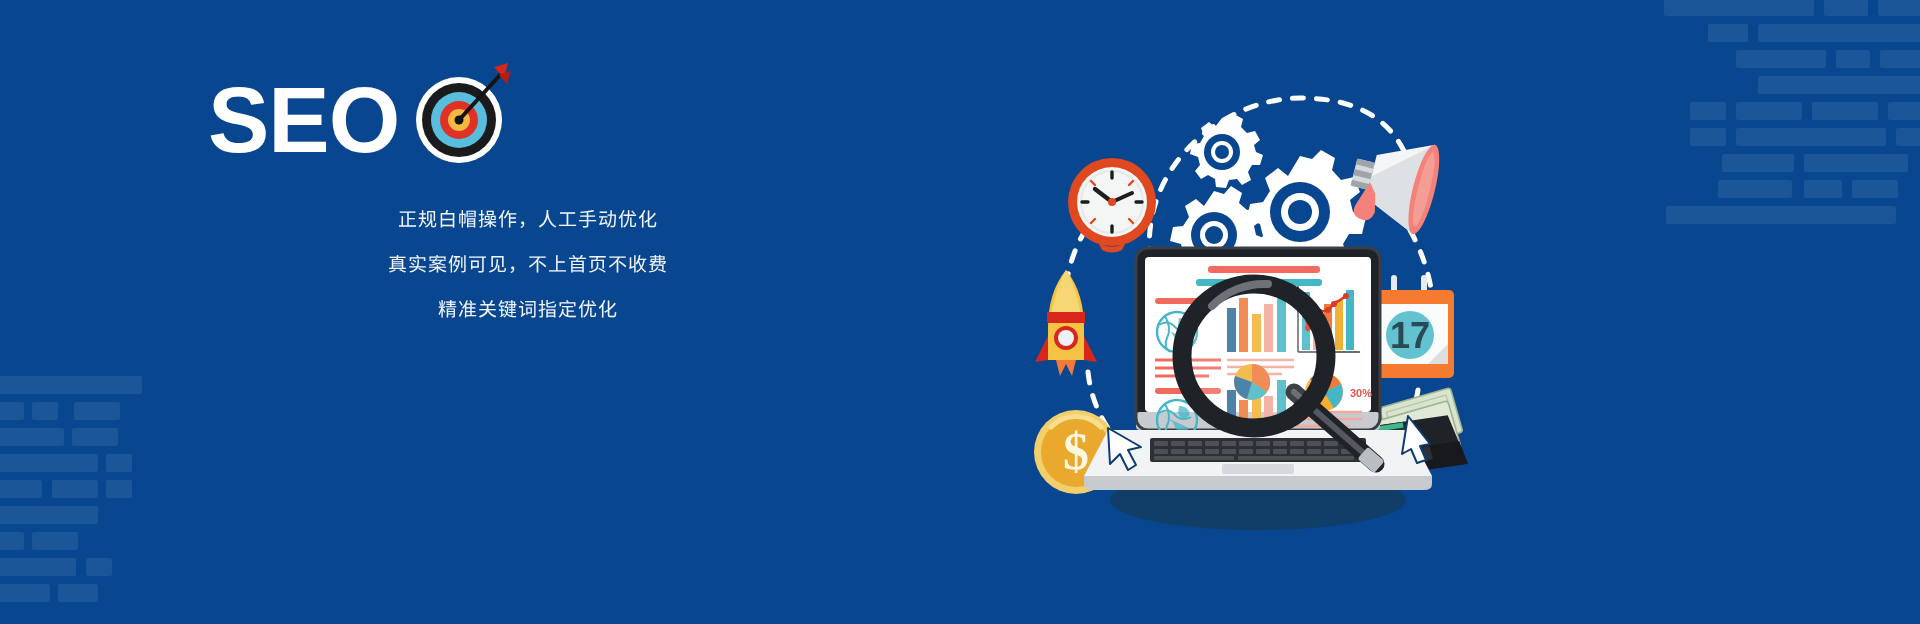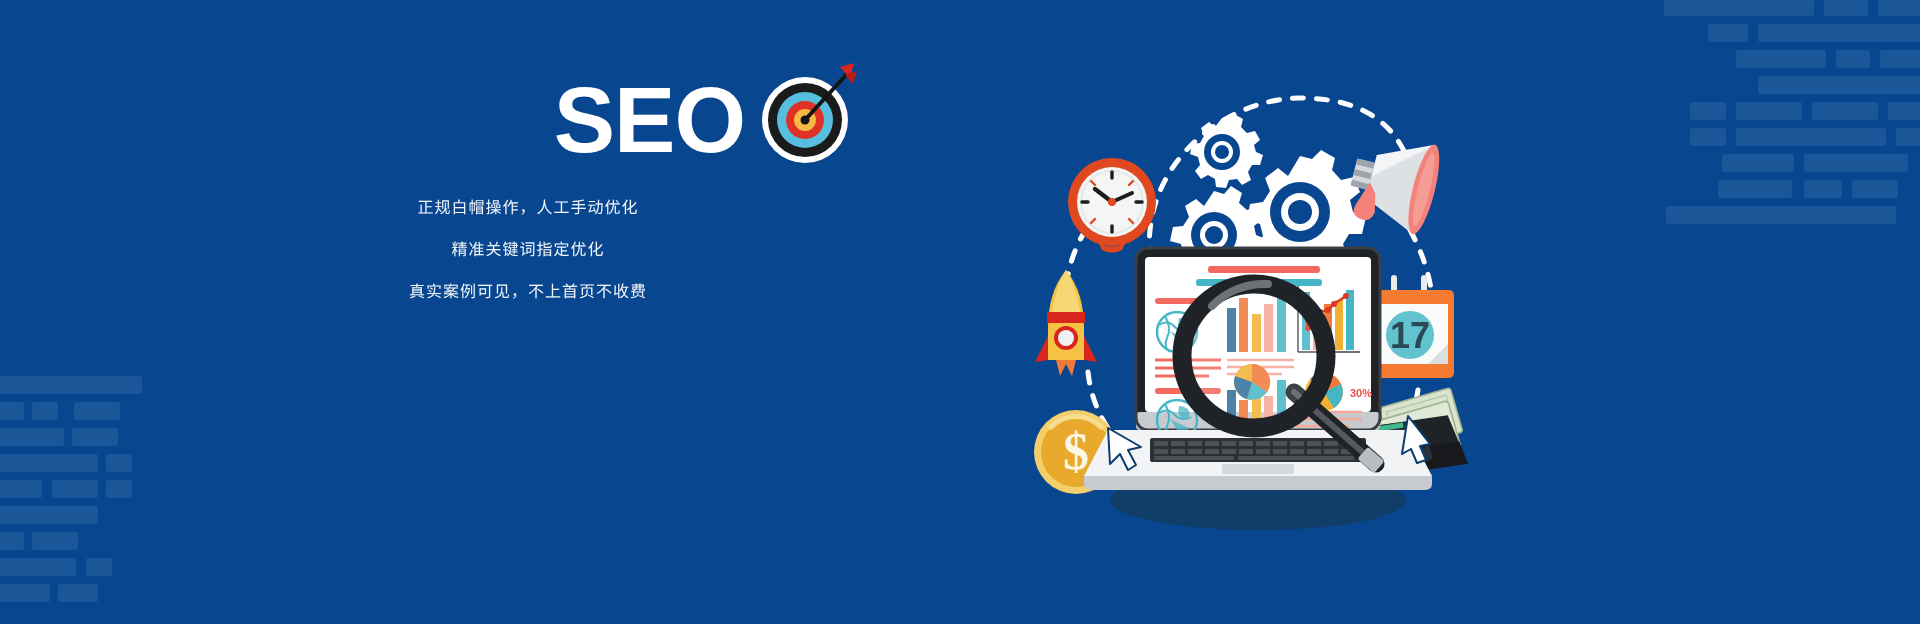--- a/index.html
+++ b/index.html
@@ -45,9 +45,9 @@
     height: 92px;
     display: flex;
     align-items: center;
-    justify-content: flex-end;
+    justify-content: flex-start;
     gap: 15px;
-    margin-bottom: 34px;
+    margin-bottom: 44px;
   }
   #seo-letters {
     font-size: 92px;

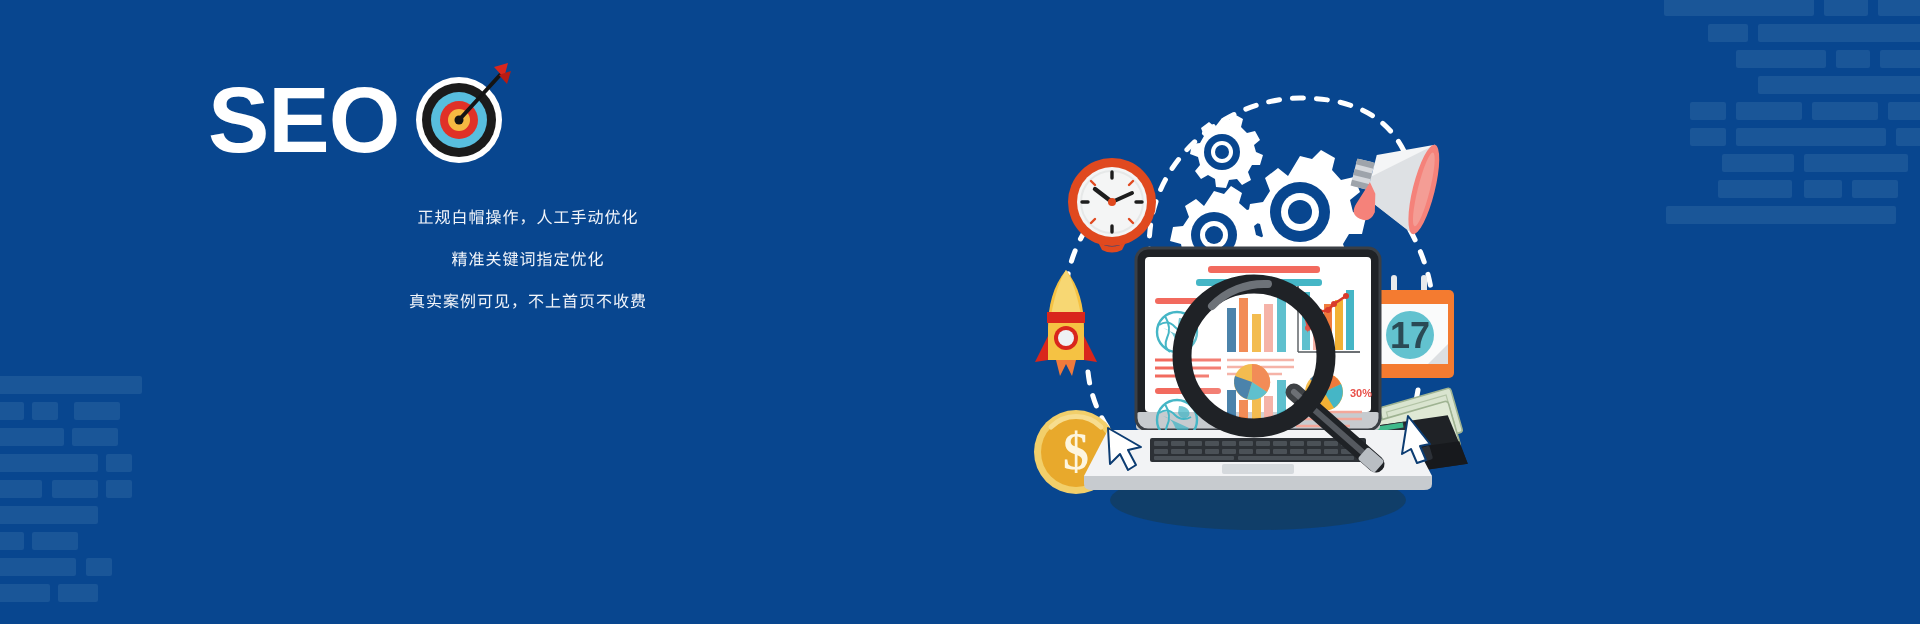--- a/index.html
+++ b/index.html
@@ -90,7 +90,7 @@
 
   
   .subline {
-    font-size: 16px;
+    font-size: 19px;
     color: #f2f5fa;
     line-height: 1;
     margin-bottom: 26px;

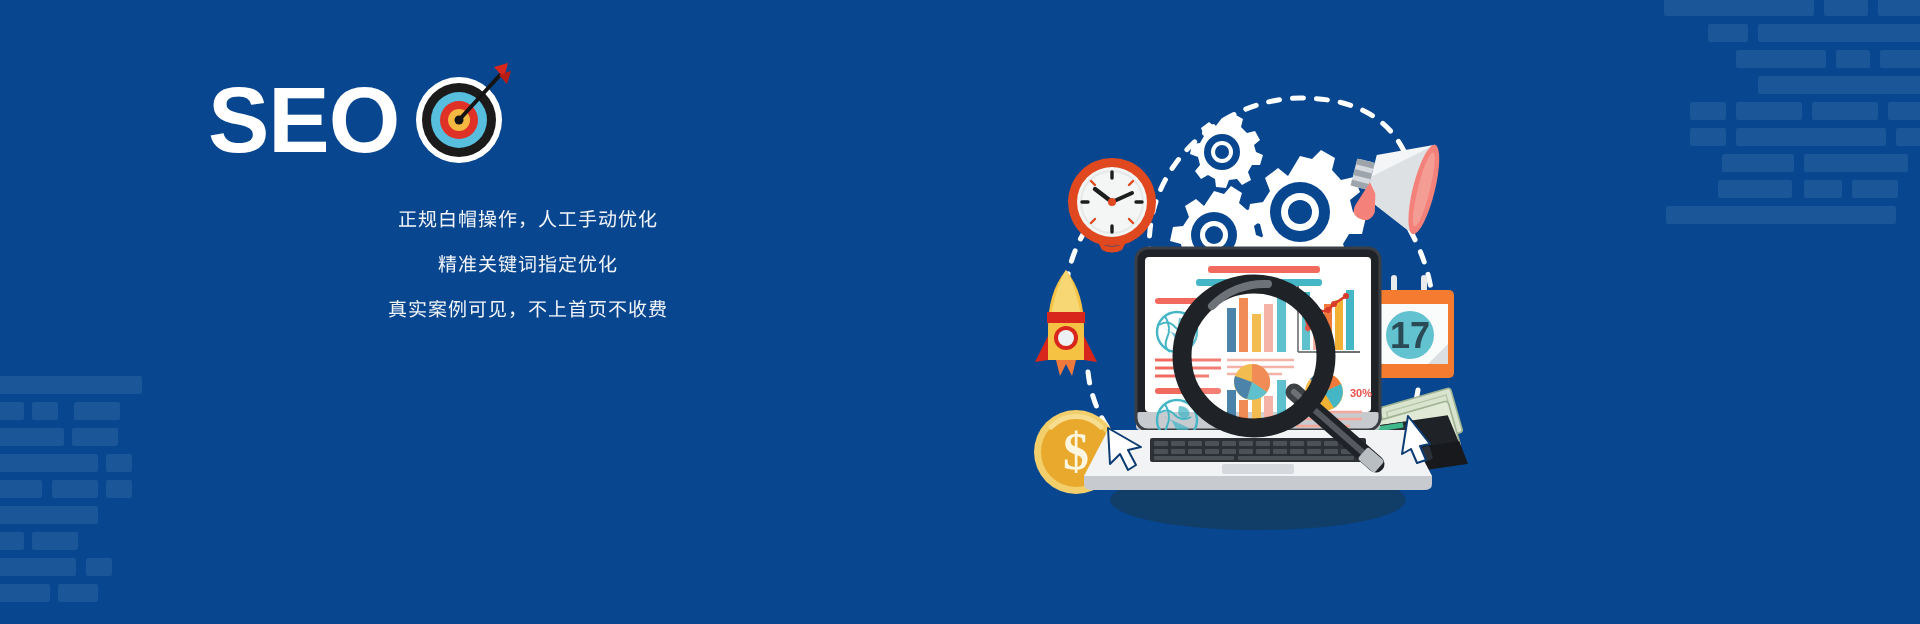--- a/index.html
+++ b/index.html
@@ -180,8 +180,8 @@
 
 
     <div class="subline">正规白帽操作，人工手动优化</div>
+    <div class="subline">真实案例可见，不上首页不收费</div>
     <div class="subline">精准关键词指定优化</div>
-    <div class="subline">真实案例可见，不上首页不收费</div>
   </div>
 
   <div id="illustration">

